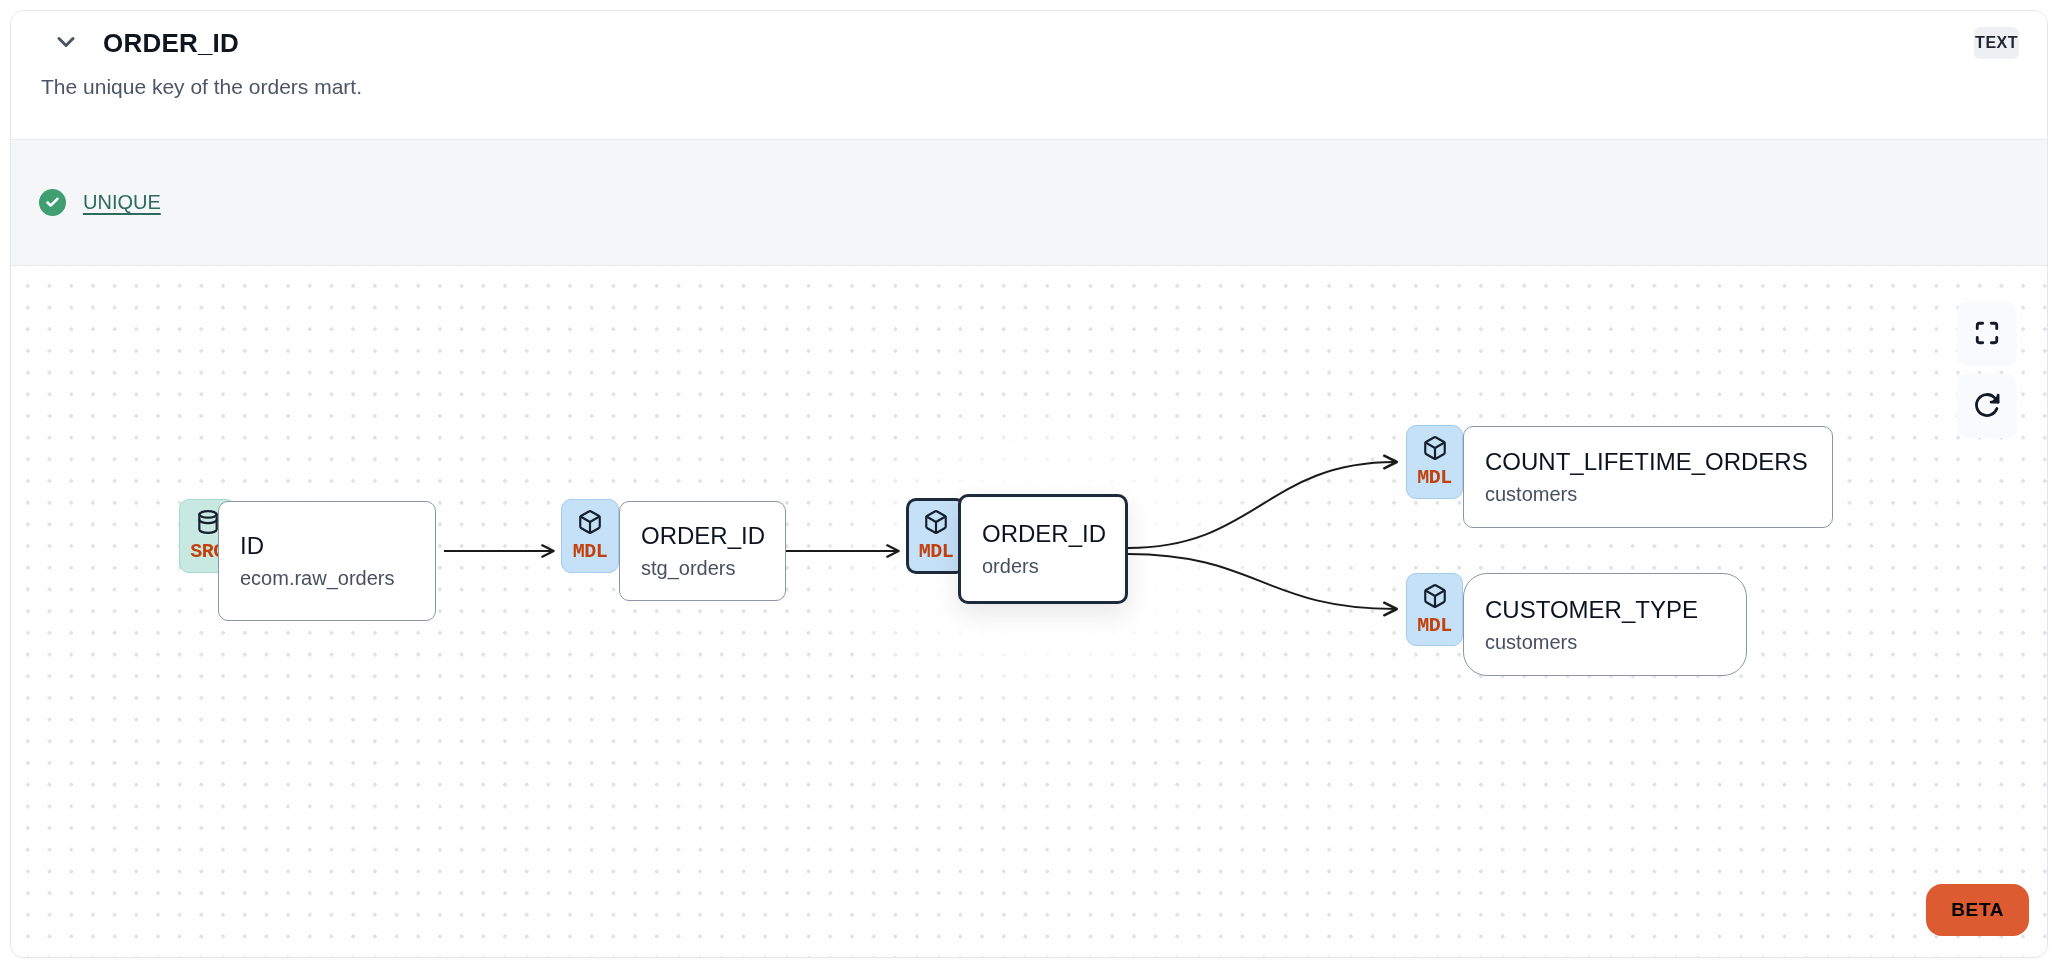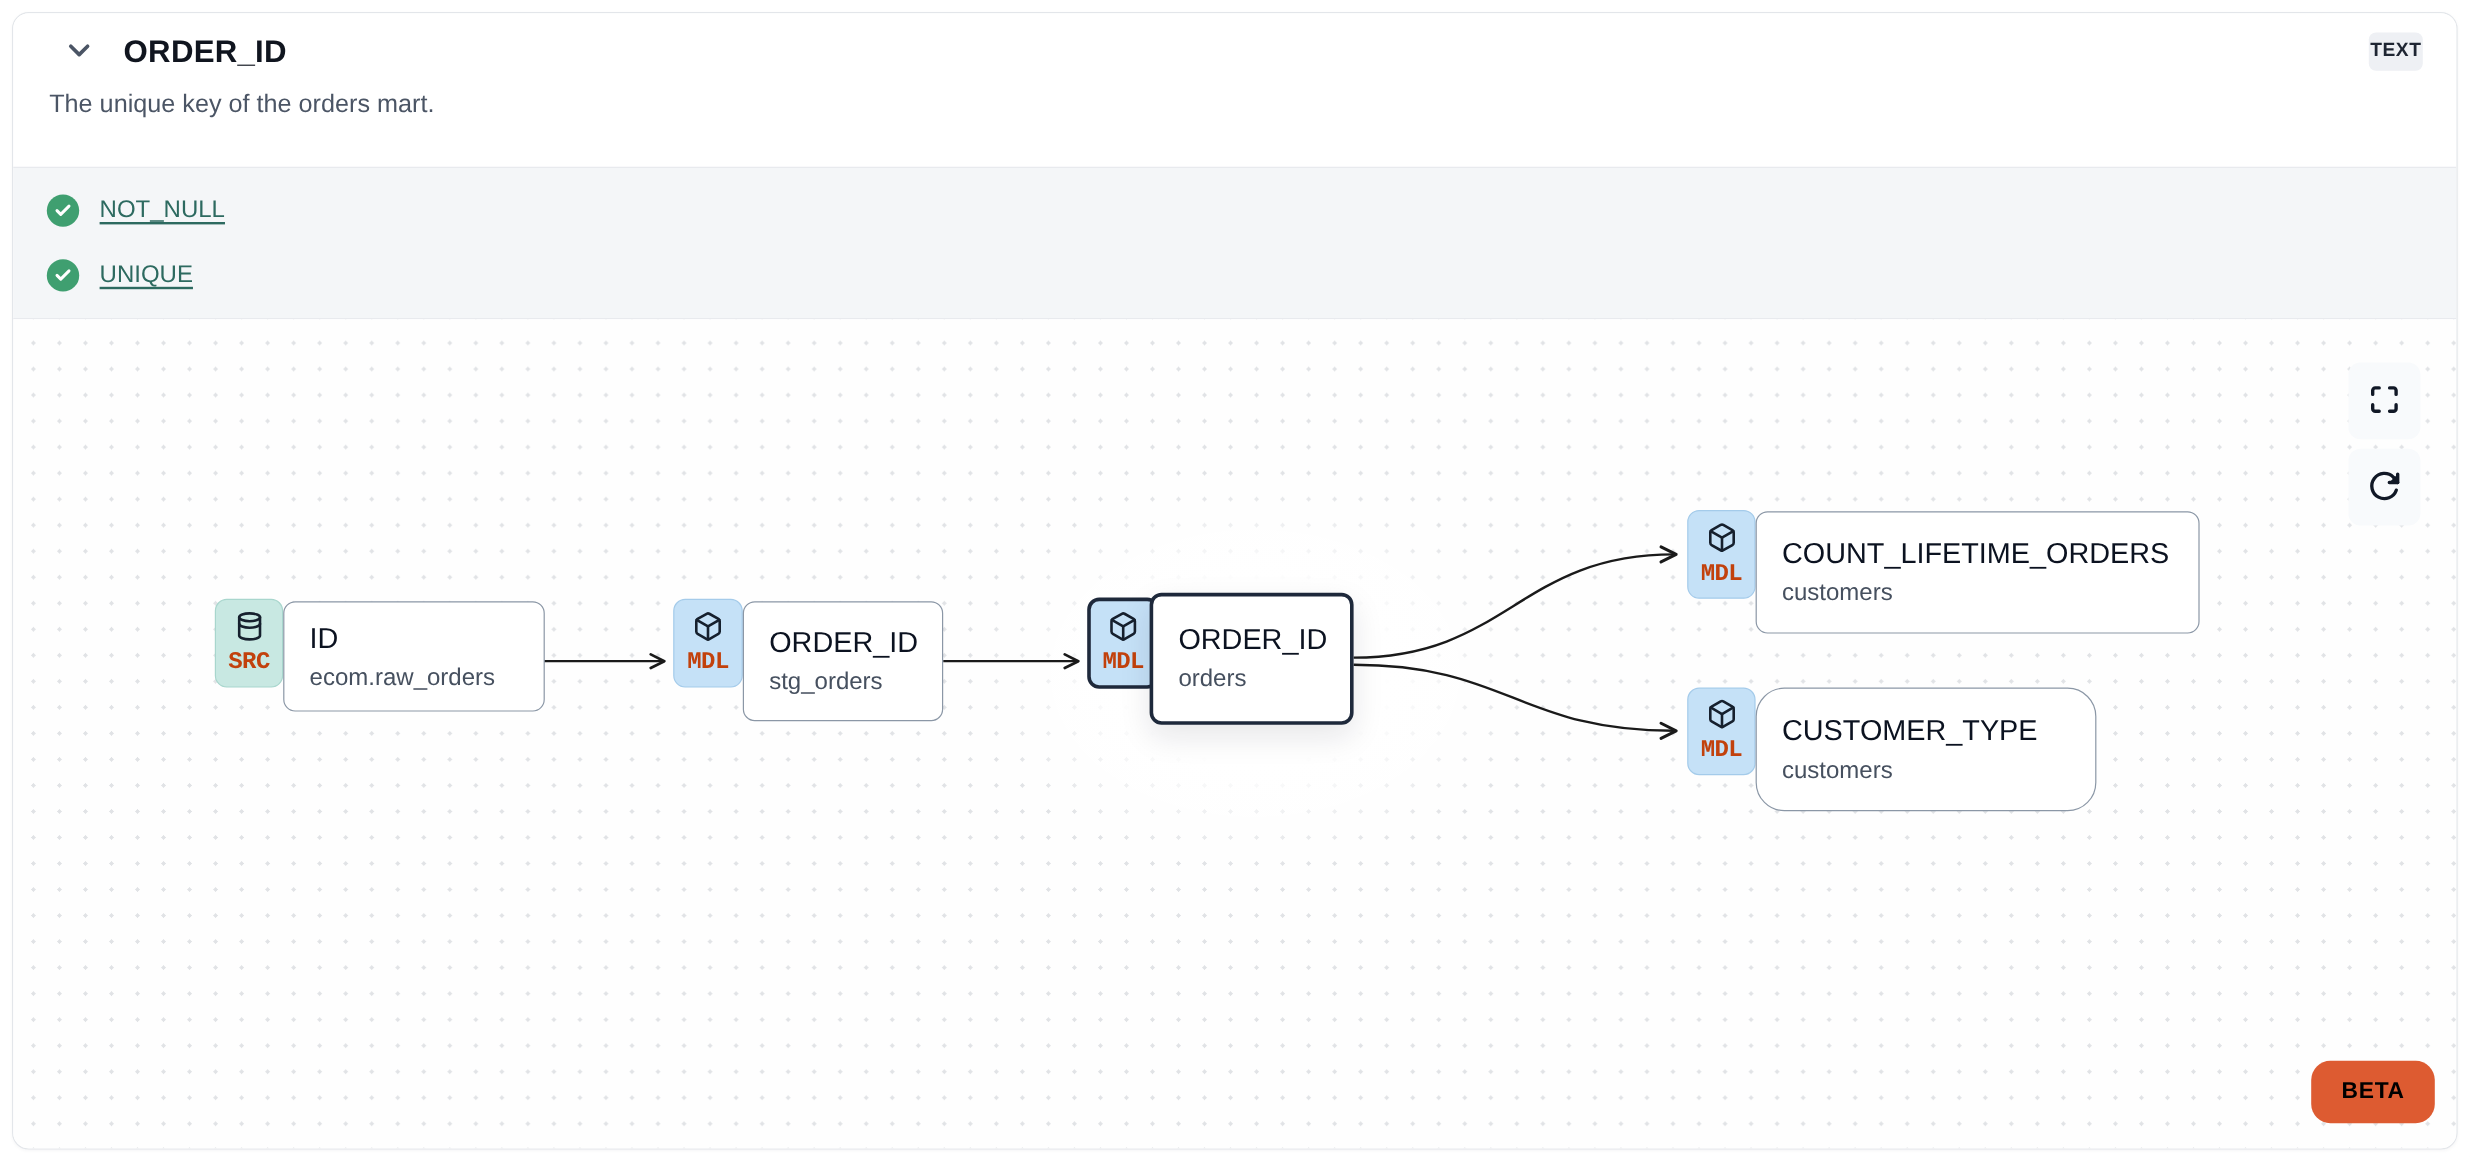--- a/index.html
+++ b/index.html
@@ -96,14 +96,6 @@
               <polyline points="20 6 9 17 4 12"></polyline>
             </svg>
         </span>
-        <a class="test-link">NOT_NULL</a>
-      </div>
-      <div class="test-row">
-        <span class="check-circle">
-          <svg width="15" height="15" viewBox="0 0 24 24" fill="none" stroke="#ffffff" stroke-width="4" stroke-linecap="round" stroke-linejoin="round">
-              <polyline points="20 6 9 17 4 12"></polyline>
-            </svg>
-        </span>
         <a class="test-link">UNIQUE</a>
       </div>
     </div>

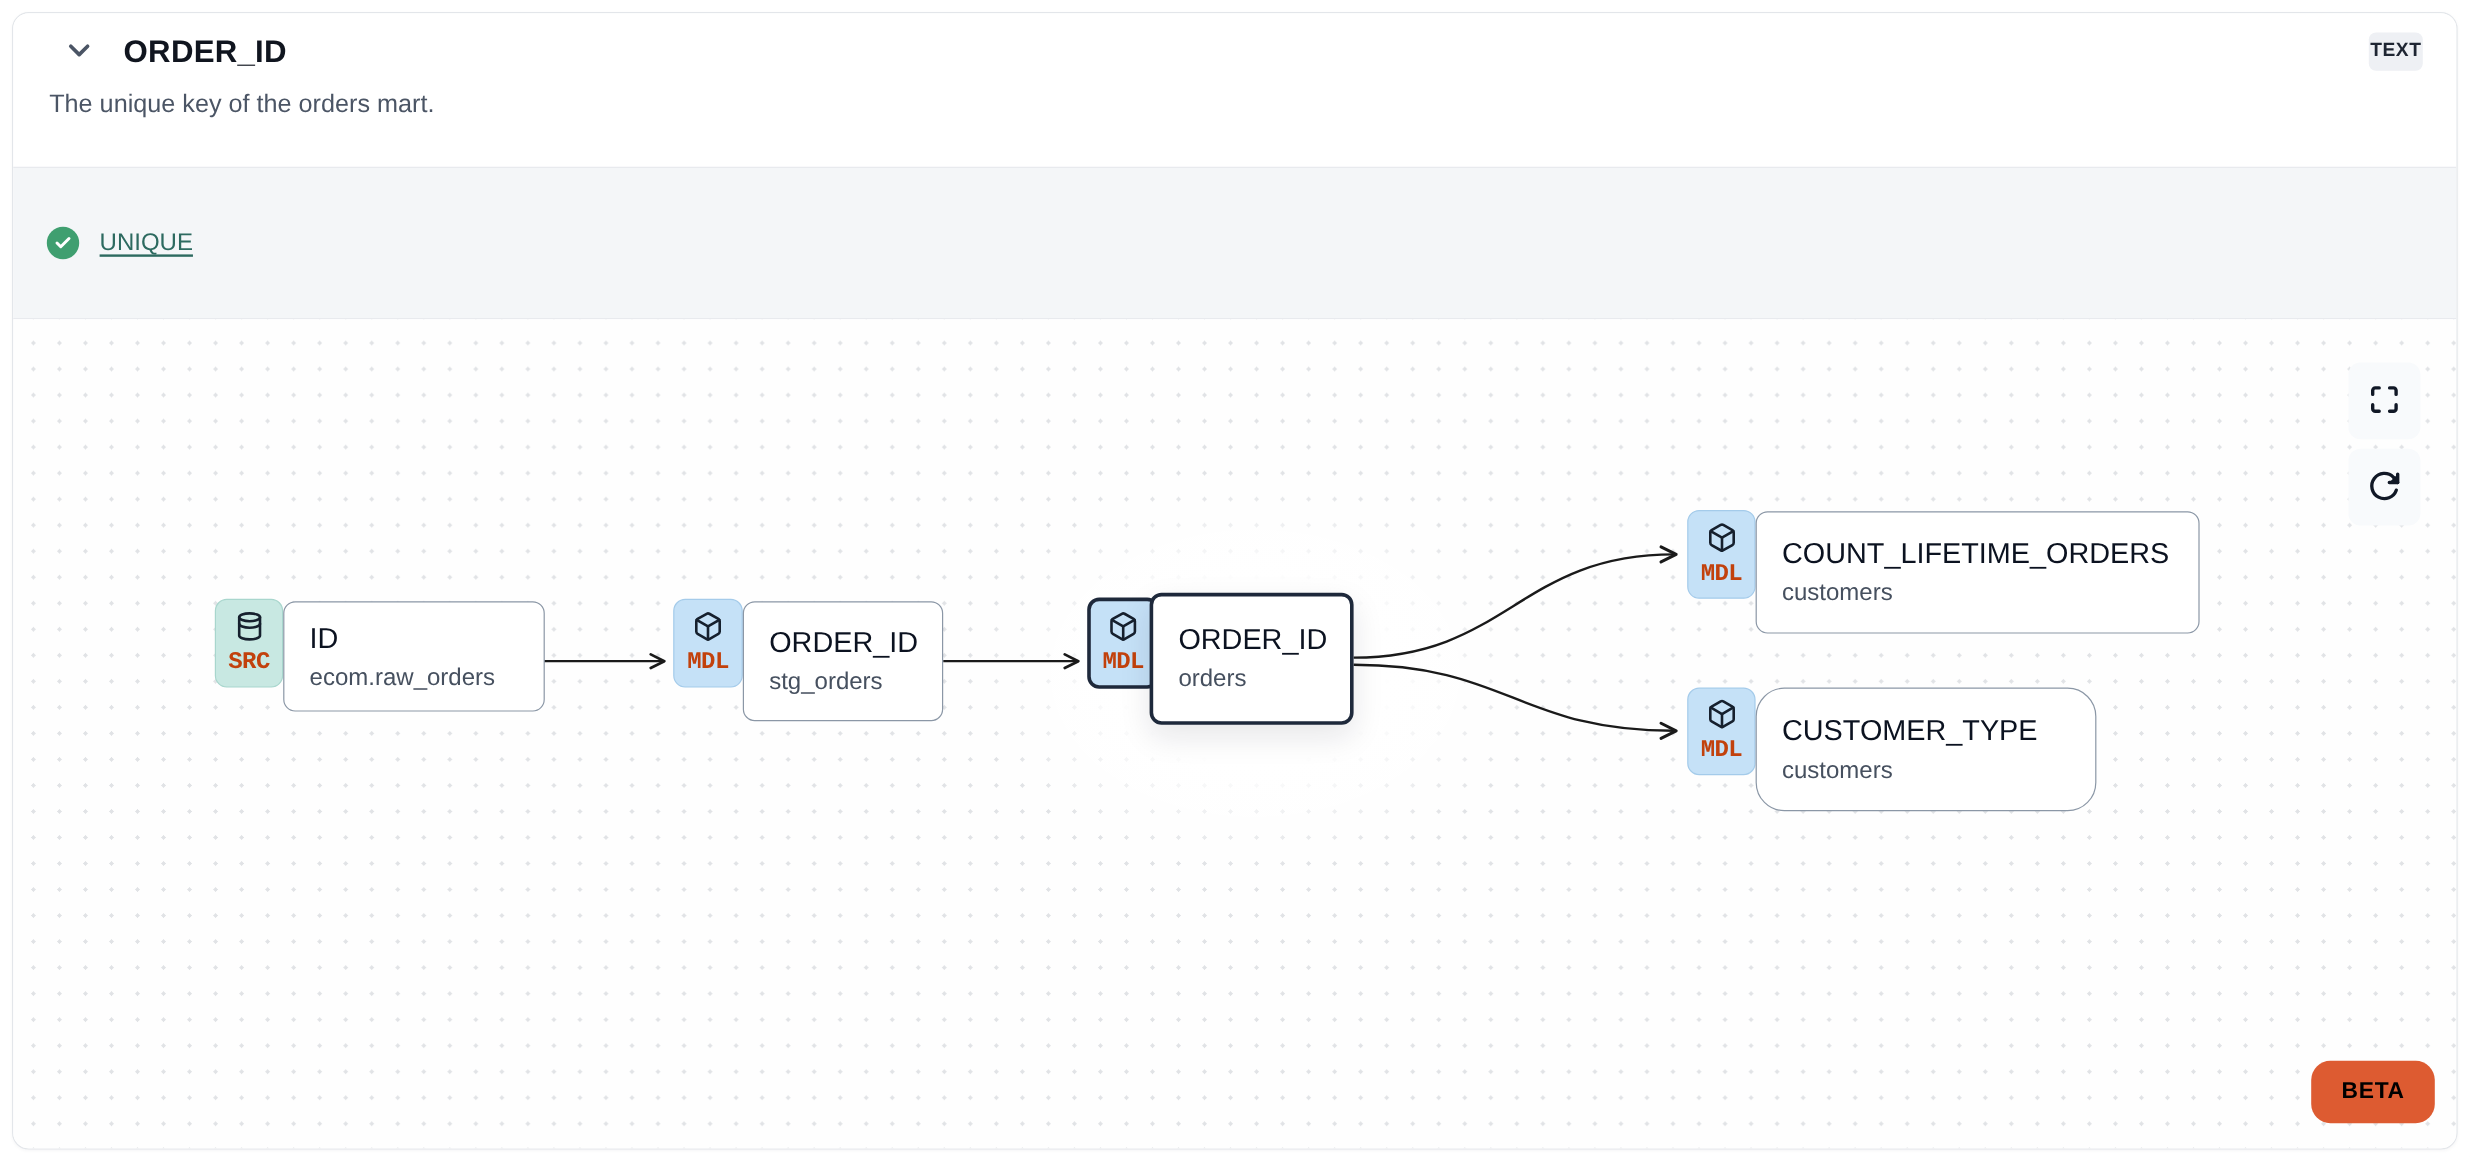--- a/index.html
+++ b/index.html
@@ -127,7 +127,7 @@
           </span>
           <span class="blabel">SRC</span>
         </div>
-        <div class="node-body" style="left:57px; top:2px; width:218px; height:92px;justify-content:flex-end;">
+        <div class="node-body" style="left:39px; top:2px; width:218px; height:120px;">
           <div class="node-title">ID</div>
           <div class="node-subtitle">ecom.raw_orders</div>
         </div>

